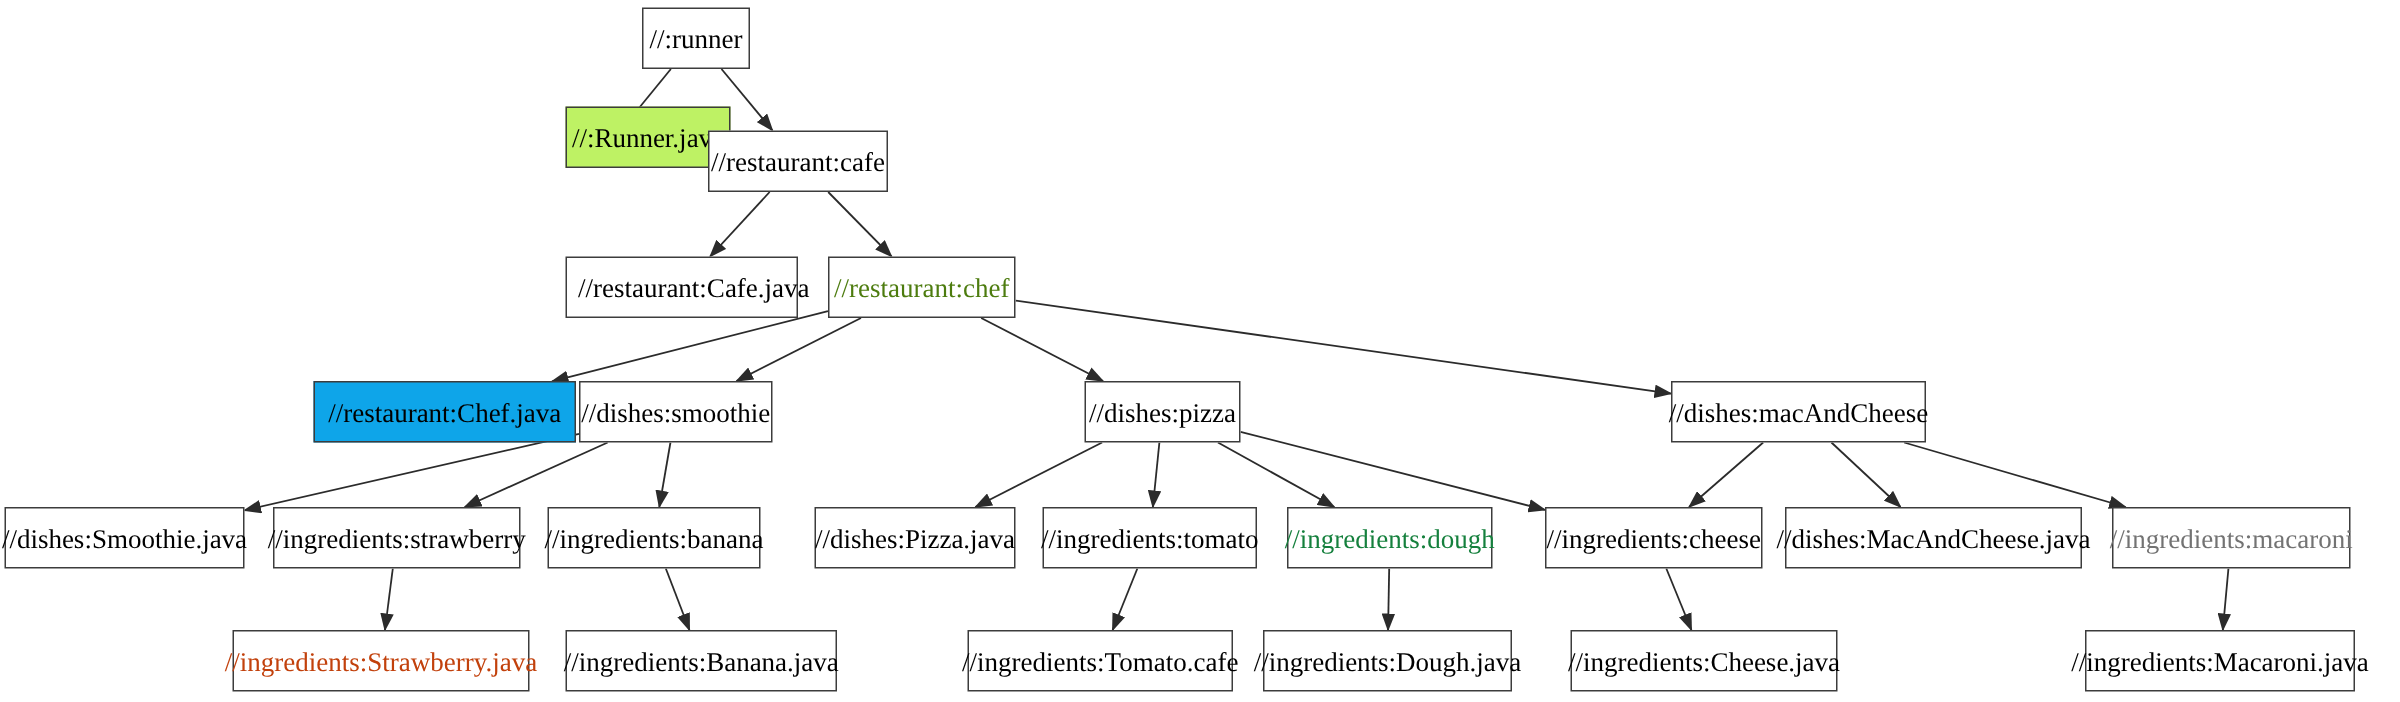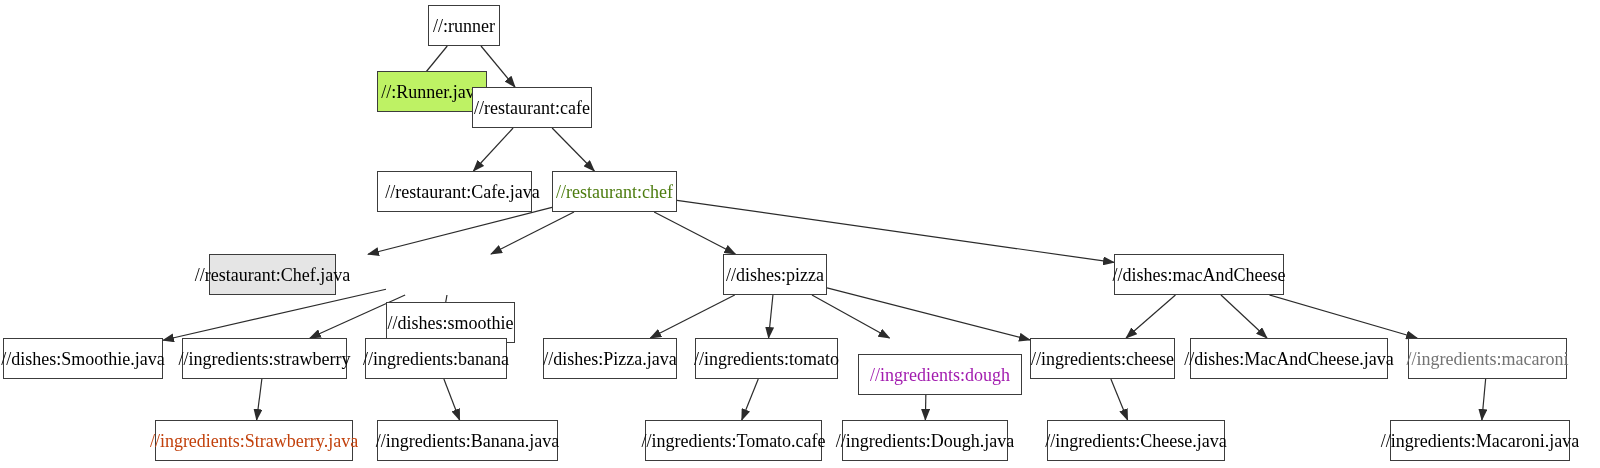--- a/index.html
+++ b/index.html
@@ -75,7 +75,7 @@
       <div class="node" style="left: 472px; top: 87px; width: 120px; height: 41px; background: rgb(255, 255, 255); border-color: rgb(60, 60, 60); color: rgb(0, 0, 0);">//restaurant:cafe</div>
       <div class="node" style="left: 377px; top: 171px; width: 155px; height: 41px; background: rgb(255, 255, 255); border-color: rgb(60, 60, 60); color: rgb(0, 0, 0); padding-left: 16px;">//restaurant:Cafe.java</div>
       <div class="node" style="left: 552px; top: 171px; width: 125px; height: 41px; background: rgb(255, 255, 255); border-color: rgb(60, 60, 60); color: #4d7c0f;">//restaurant:chef</div>
-      <div class="node" style="left: 209px; top: 254px; width: 127px; height: 41px; background: #e5e5e5; border-color: rgb(60, 60, 60); color: rgb(0, 0, 0);">//restaurant:Chef.java</div>
+      <div class="node" style="left: 209px; top: 254px; width: 175px; height: 41px; background: #0ea5e9; border-color: rgb(60, 60, 60); color: rgb(0, 0, 0);">//restaurant:Chef.java</div>
       <div class="node" style="left: 386px; top: 254px; width: 129px; height: 41px; background: rgb(255, 255, 255); border-color: rgb(60, 60, 60); color: rgb(0, 0, 0); margin-top: 48px;">//dishes:smoothie</div>
       <div class="node" style="left: 723px; top: 254px; width: 104px; height: 41px; background: rgb(255, 255, 255); border-color: rgb(60, 60, 60); color: rgb(0, 0, 0);">//dishes:pizza</div>
       <div class="node" style="left: 1114px; top: 254px; width: 170px; height: 41px; background: rgb(255, 255, 255); border-color: rgb(60, 60, 60); color: rgb(0, 0, 0);">//dishes:macAndCheese</div>

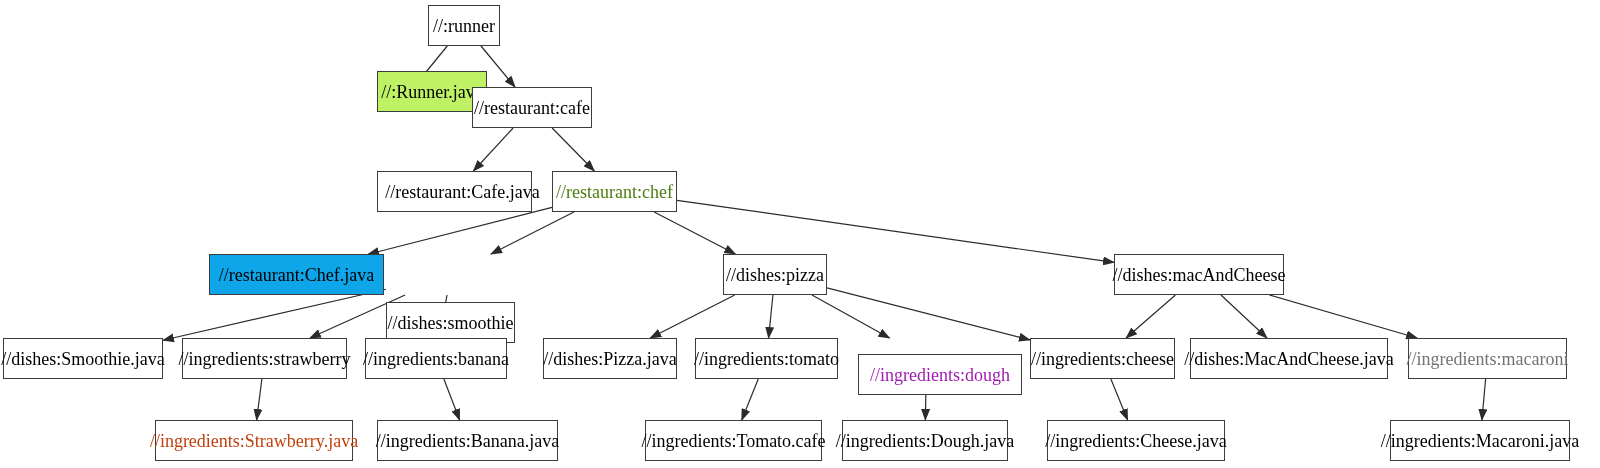--- a/index.html
+++ b/index.html
@@ -76,7 +76,7 @@
       <div class="node" style="left: 377px; top: 171px; width: 155px; height: 41px; background: rgb(255, 255, 255); border-color: rgb(60, 60, 60); color: rgb(0, 0, 0); padding-left: 16px;">//restaurant:Cafe.java</div>
       <div class="node" style="left: 552px; top: 171px; width: 125px; height: 41px; background: rgb(255, 255, 255); border-color: rgb(60, 60, 60); color: #4d7c0f;">//restaurant:chef</div>
       <div class="node" style="left: 209px; top: 254px; width: 175px; height: 41px; background: #0ea5e9; border-color: rgb(60, 60, 60); color: rgb(0, 0, 0);">//restaurant:Chef.java</div>
-      <div class="node" style="left: 386px; top: 254px; width: 129px; height: 41px; background: rgb(255, 255, 255); border-color: rgb(60, 60, 60); color: rgb(0, 0, 0); margin-top: 48px;">//dishes:smoothie</div>
+      <div class="node" style="left: 386px; top: 254px; width: 129px; height: 41px; background: rgb(255, 255, 255); border-color: rgb(60, 60, 60); color: rgb(0, 0, 0);">//dishes:smoothie</div>
       <div class="node" style="left: 723px; top: 254px; width: 104px; height: 41px; background: rgb(255, 255, 255); border-color: rgb(60, 60, 60); color: rgb(0, 0, 0);">//dishes:pizza</div>
       <div class="node" style="left: 1114px; top: 254px; width: 170px; height: 41px; background: rgb(255, 255, 255); border-color: rgb(60, 60, 60); color: rgb(0, 0, 0);">//dishes:macAndCheese</div>
       <div class="node" style="left: 3px; top: 338px; width: 160px; height: 41px; background: rgb(255, 255, 255); border-color: rgb(60, 60, 60); color: rgb(0, 0, 0);">//dishes:Smoothie.java</div>

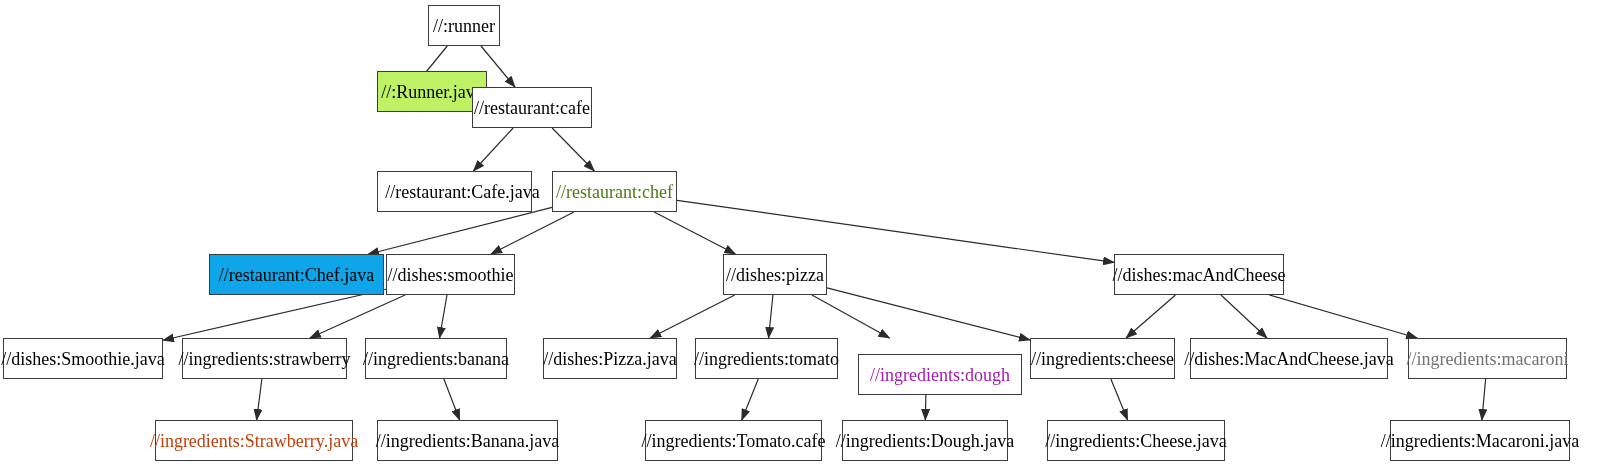--- a/index.html
+++ b/index.html
@@ -84,7 +84,7 @@
       <div class="node" style="left: 365px; top: 338px; width: 142px; height: 41px; background: rgb(255, 255, 255); border-color: rgb(60, 60, 60); color: rgb(0, 0, 0);">//ingredients:banana</div>
       <div class="node" style="left: 543px; top: 338px; width: 134px; height: 41px; background: rgb(255, 255, 255); border-color: rgb(60, 60, 60); color: rgb(0, 0, 0);">//dishes:Pizza.java</div>
       <div class="node" style="left: 695px; top: 338px; width: 143px; height: 41px; background: rgb(255, 255, 255); border-color: rgb(60, 60, 60); color: rgb(0, 0, 0);">//ingredients:tomato</div>
-      <div class="node" style="left: 858px; top: 354px; width: 164px; height: 41px; background: rgb(255, 255, 255); border-color: rgb(60, 60, 60); color: #a21caf;">//ingredients:dough</div>
+      <div class="node" style="left: 858px; top: 338px; width: 137px; height: 41px; background: rgb(255, 255, 255); border-color: rgb(60, 60, 60); color: #15803d;">//ingredients:dough</div>
       <div class="node" style="left: 1030px; top: 338px; width: 145px; height: 41px; background: rgb(255, 255, 255); border-color: rgb(60, 60, 60); color: rgb(0, 0, 0);">//ingredients:cheese</div>
       <div class="node" style="left: 1190px; top: 338px; width: 198px; height: 41px; background: rgb(255, 255, 255); border-color: rgb(60, 60, 60); color: rgb(0, 0, 0);">//dishes:MacAndCheese.java</div>
       <div class="node" style="left: 1408px; top: 338px; width: 159px; height: 41px; background: rgb(255, 255, 255); border-color: rgb(60, 60, 60); color: #737373;">//ingredients:macaroni</div>

